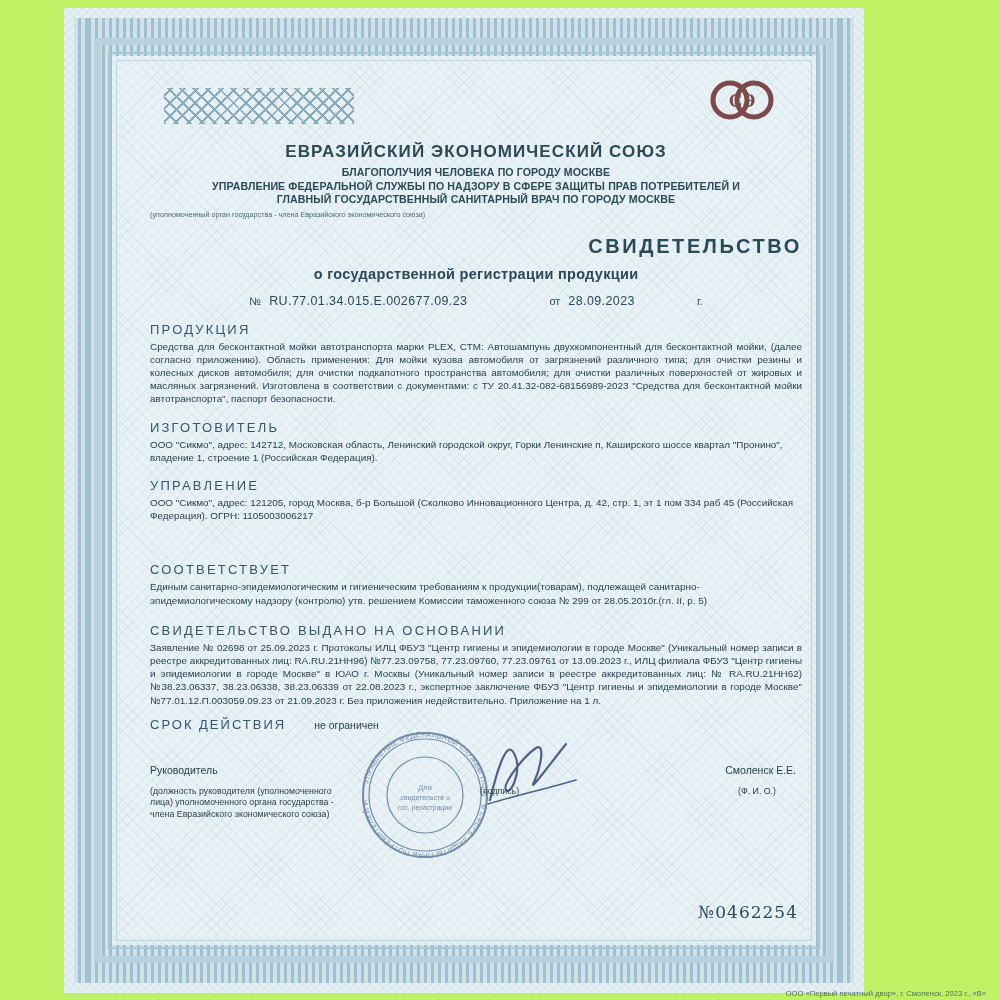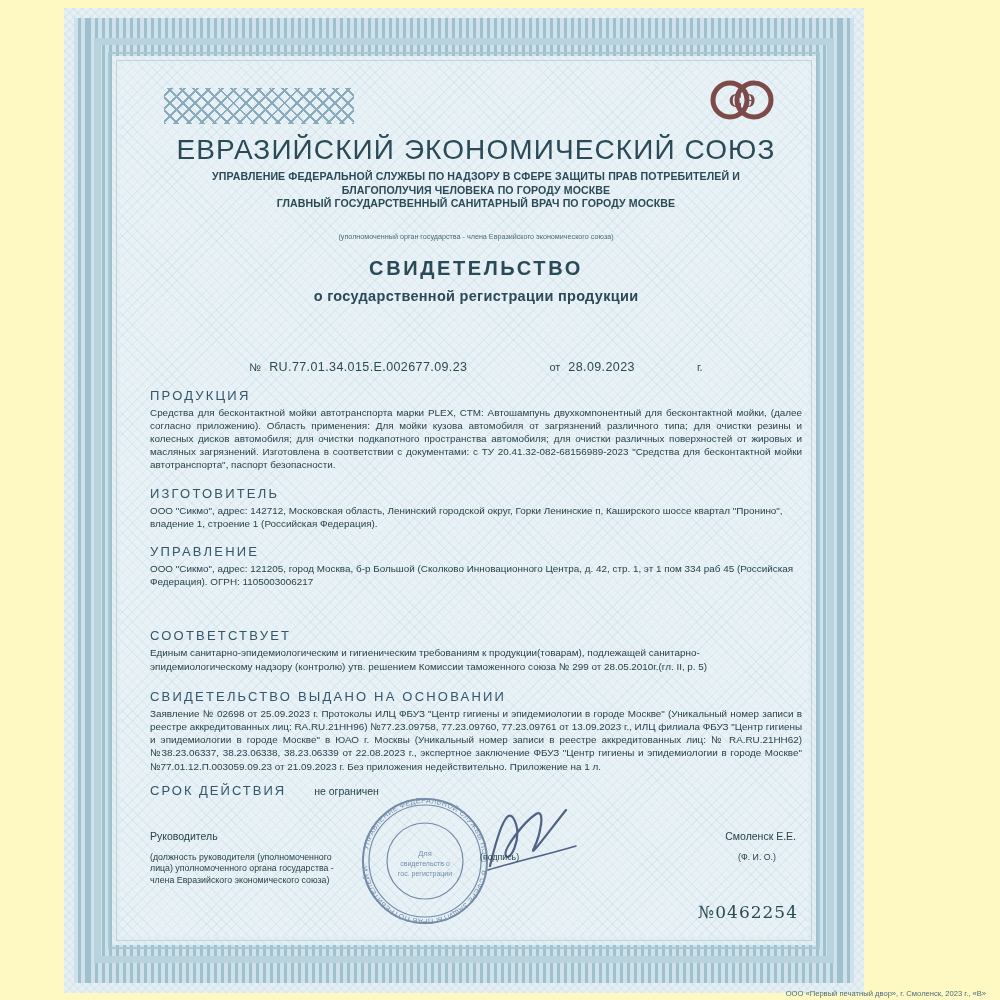--- a/index.html
+++ b/index.html
@@ -19,7 +19,7 @@
     position: relative;
     width: 1000px;
     height: 1000px;
-    background: #fef9c3;
+    background: #bef264;
   }
 
   .sheet {

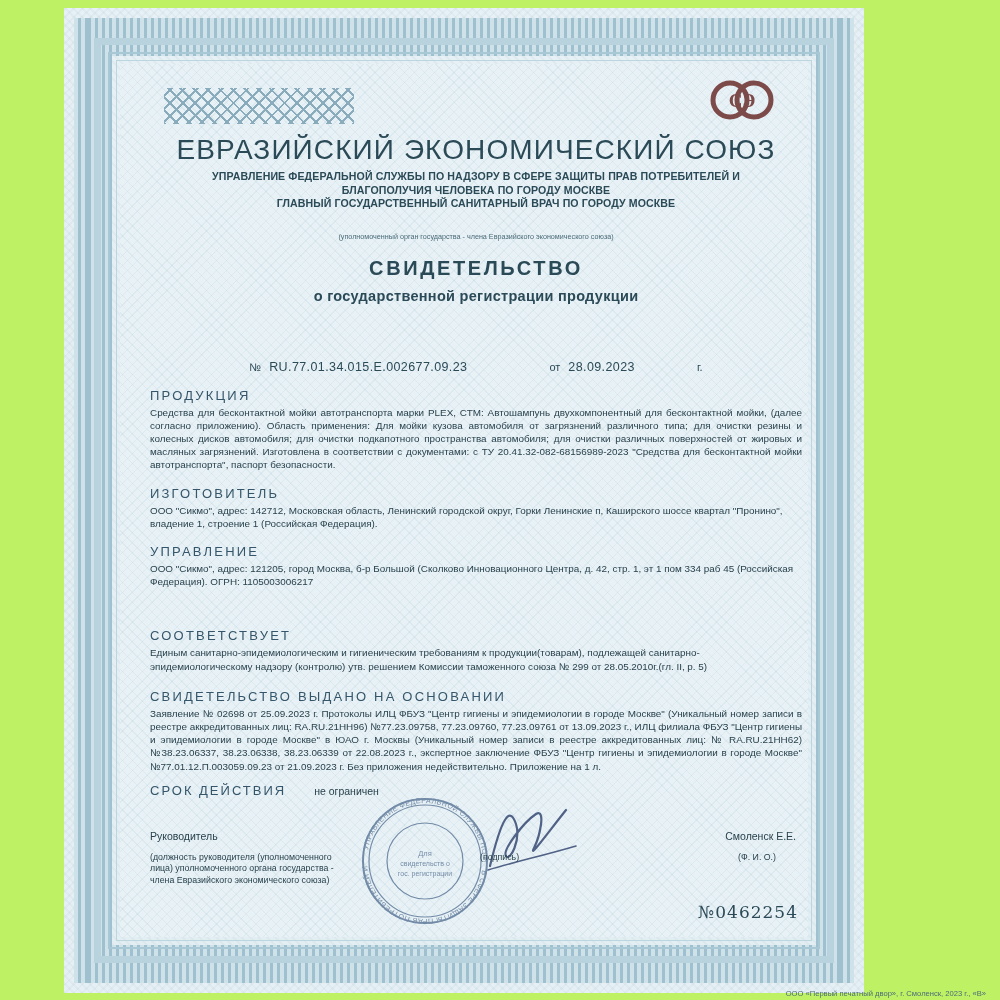--- a/index.html
+++ b/index.html
@@ -112,10 +112,10 @@
   .emblem svg { display: block; }
 
   .eaeu-title {
-    margin-top: 4px;
+    margin-top: 12px;
     text-align: center;
-    font-size: 28px;
-    font-weight: normal;
+    font-size: 17px;
+    font-weight: bold;
     letter-spacing: 1.1px;
     color: #2b4a57;
   }

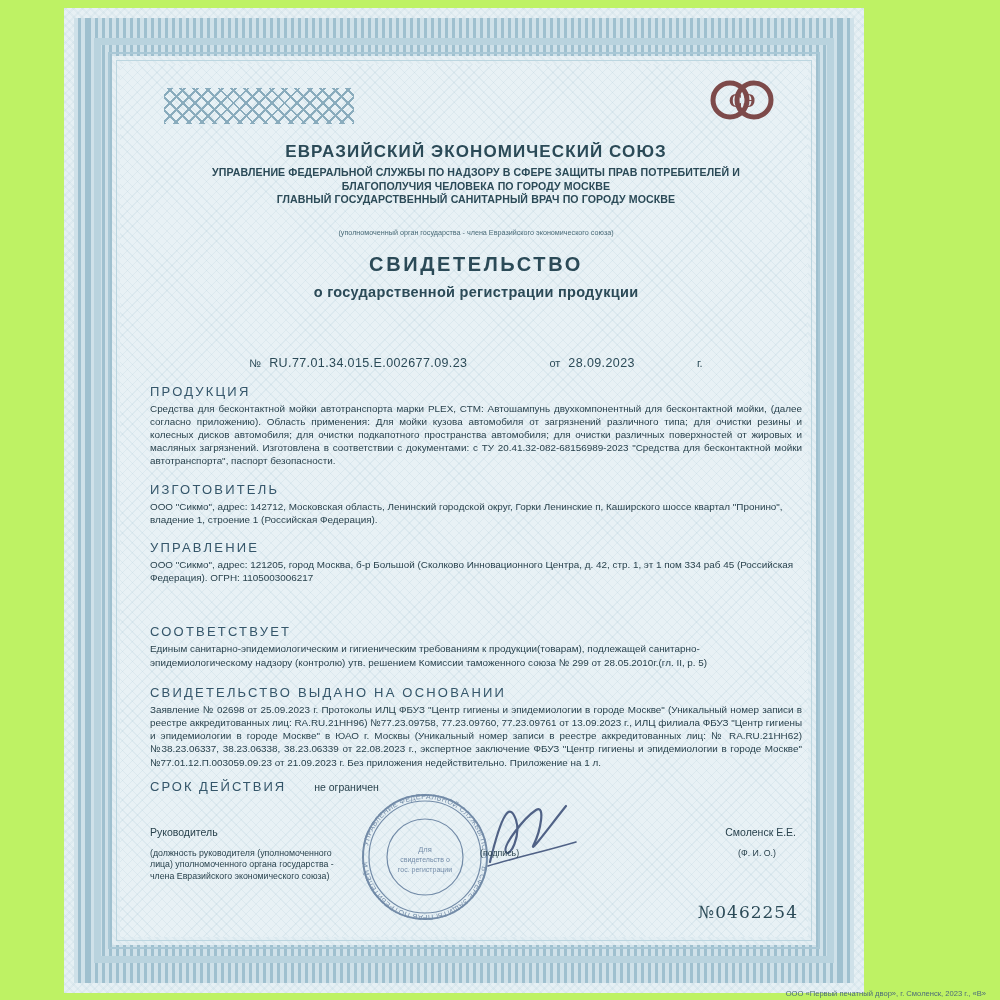--- a/index.html
+++ b/index.html
@@ -308,8 +308,8 @@
       <div class="eaeu-title">ЕВРАЗИЙСКИЙ ЭКОНОМИЧЕСКИЙ СОЮЗ</div>
 
       <div class="authority">
+        <div>БЛАГОПОЛУЧИЯ ЧЕЛОВЕКА ПО ГОРОДУ МОСКВЕ</div>
         <div>УПРАВЛЕНИЕ ФЕДЕРАЛЬНОЙ СЛУЖБЫ ПО НАДЗОРУ В СФЕРЕ ЗАЩИТЫ ПРАВ ПОТРЕБИТЕЛЕЙ И</div>
-        <div>БЛАГОПОЛУЧИЯ ЧЕЛОВЕКА ПО ГОРОДУ МОСКВЕ</div>
         <div>ГЛАВНЫЙ ГОСУДАРСТВЕННЫЙ САНИТАРНЫЙ ВРАЧ ПО ГОРОДУ МОСКВЕ</div>
       </div>
       <div class="authority-note">(уполномоченный орган государства - члена Евразийского экономического союза)</div>

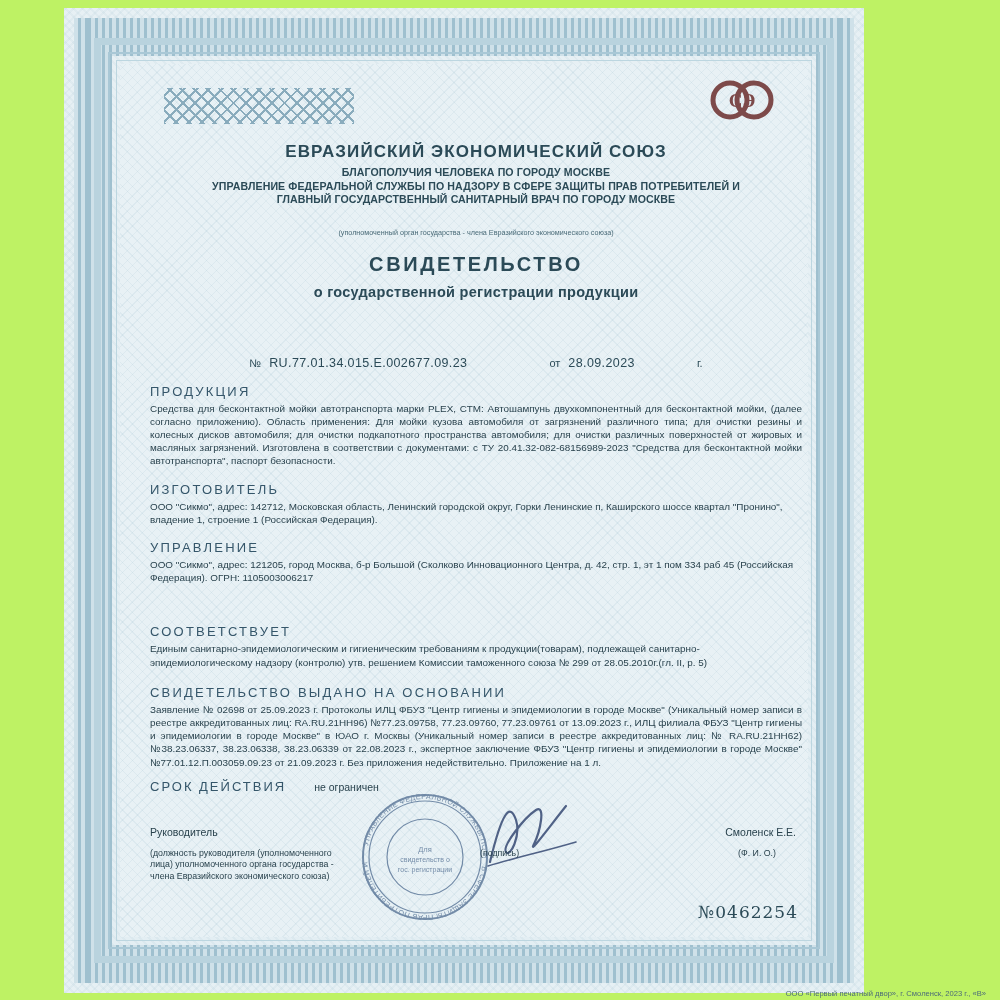--- a/index.html
+++ b/index.html
@@ -129,8 +129,8 @@
     letter-spacing: .1px;
   }
   .authority-note {
-    margin-top: 21px;
-    text-align: center;
+    margin-top: 3px;
+    text-align: left;
     font-size: 7.2px;
     color: #4a6b78;
   }

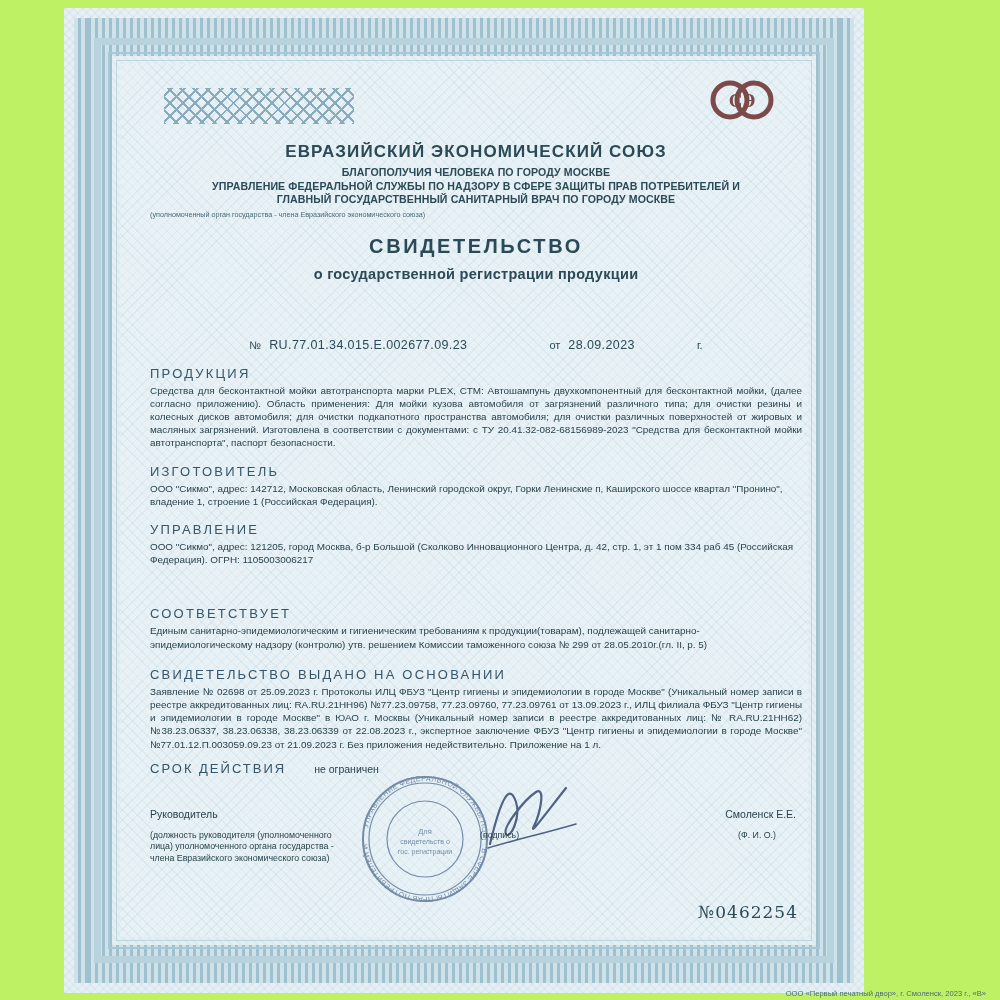--- a/index.html
+++ b/index.html
@@ -137,7 +137,7 @@
 
   .cert-title {
     margin-top: 16px;
-    text-align: center;
+    text-align: right;
     font-size: 20px;
     font-weight: bold;
     letter-spacing: 2.6px;

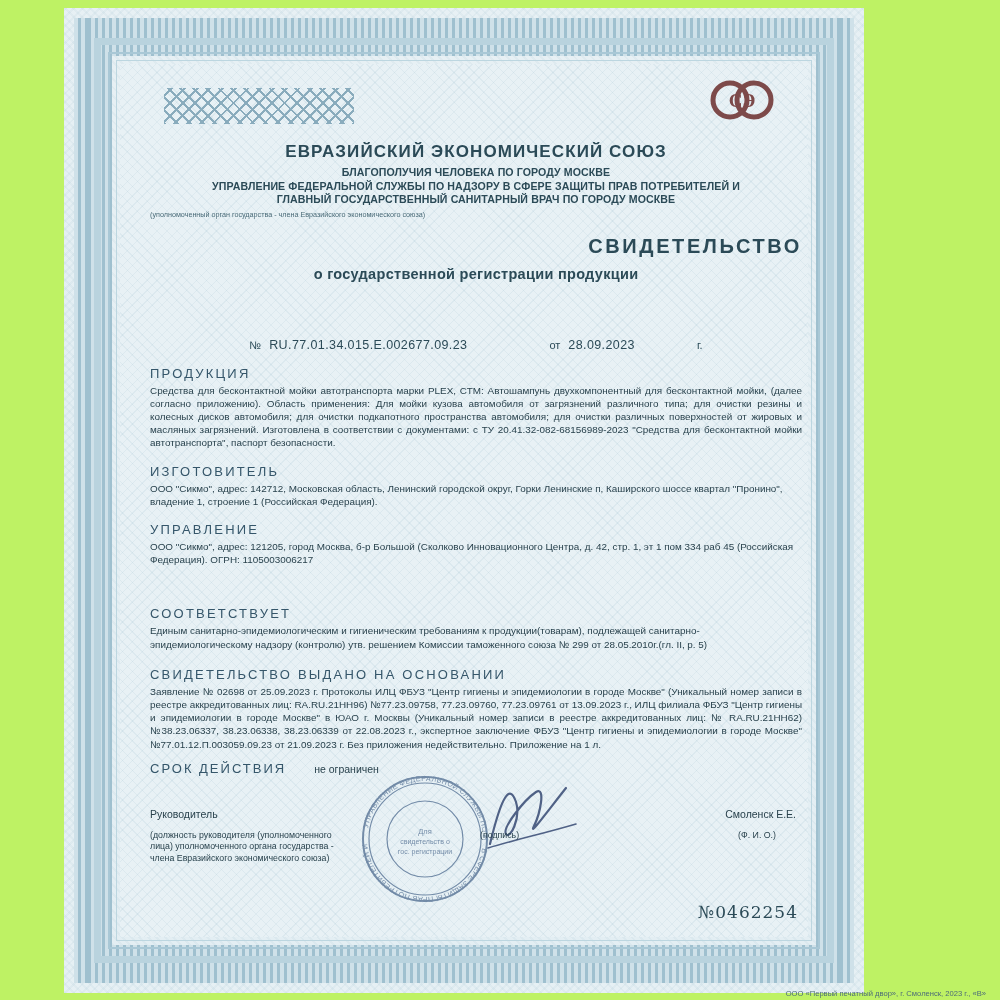--- a/index.html
+++ b/index.html
@@ -165,7 +165,6 @@
   .number-row .val {
     font-size: 12.5px;
     letter-spacing: .4px;
-    margin-top: 44px;
   }
   .num-gap-1 { width: 66px; }
   .num-gap-2 { width: 46px; }

